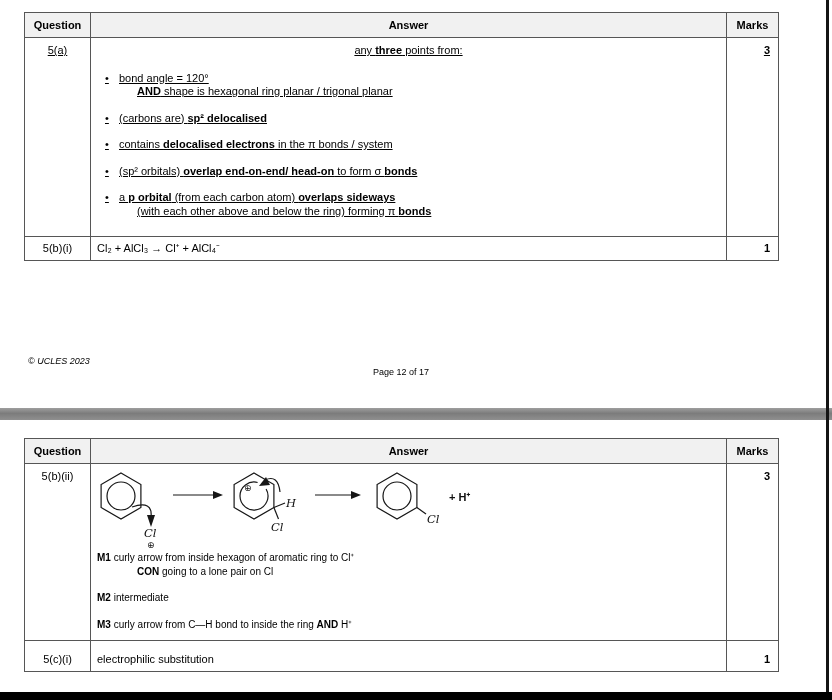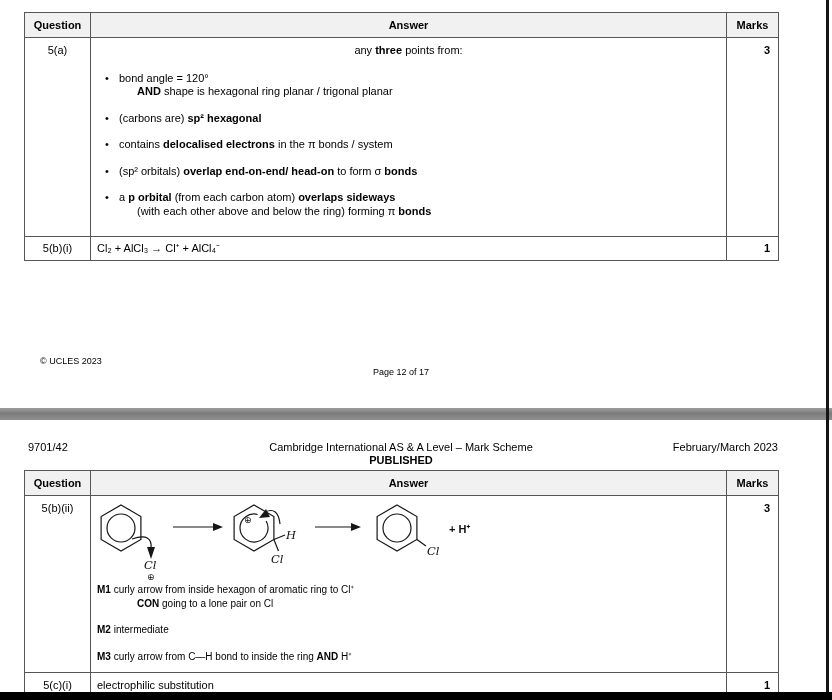--- a/index.html
+++ b/index.html
@@ -16,7 +16,7 @@
   td.qcell { text-align:center; font-size:11px; padding-top:6px; }
   td.acell { font-size:11px; line-height:13.5px; padding:6px 6px 4px 6px; }
   td.mcell { text-align:right; font-weight:bold; font-size:11px; padding:6px 8px 0 0; }
-  tr.r-5a td { height:188px; }
+  tr.r-5a td { height:188px;text-decoration:underline; }
   tr.r-eq td { height:12px; }
   tr.r-eq td.acell, tr.r-eq td.qcell, tr.r-eq td.mcell { padding-top:5px; }
   tr.r-5bii td { height:166px; }

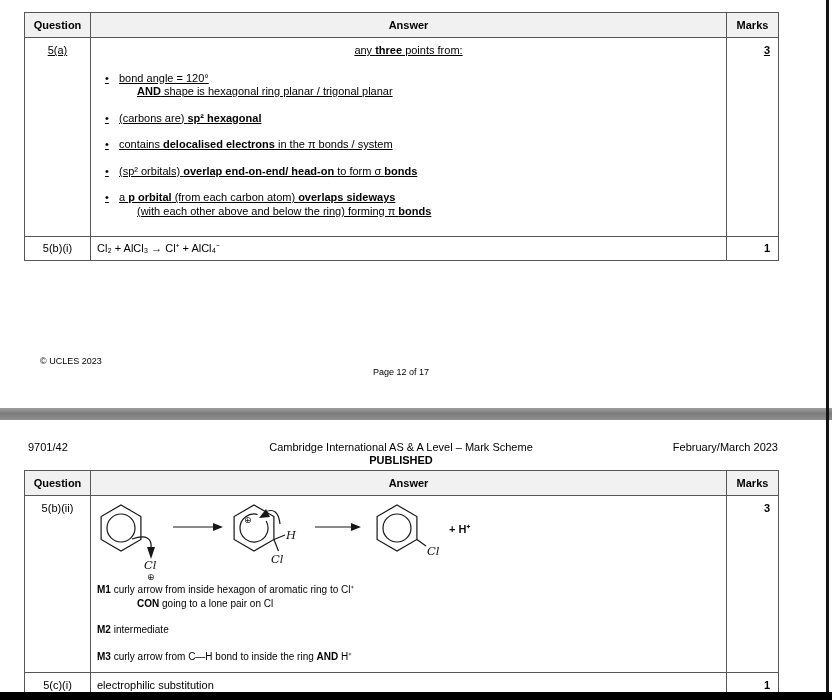--- a/index.html
+++ b/index.html
@@ -90,7 +90,7 @@
             <div class="bullet">
               <span class="dot">•</span>
               <div class="btxt">
-                <p class="ln"><span>(carbons are) </span><b>sp² hexagonal</b></p>
+                <p class="ln"><span>(carbons are) </span><b>sp² delocalised</b></p>
               </div>
             </div>
             <div class="bullet">

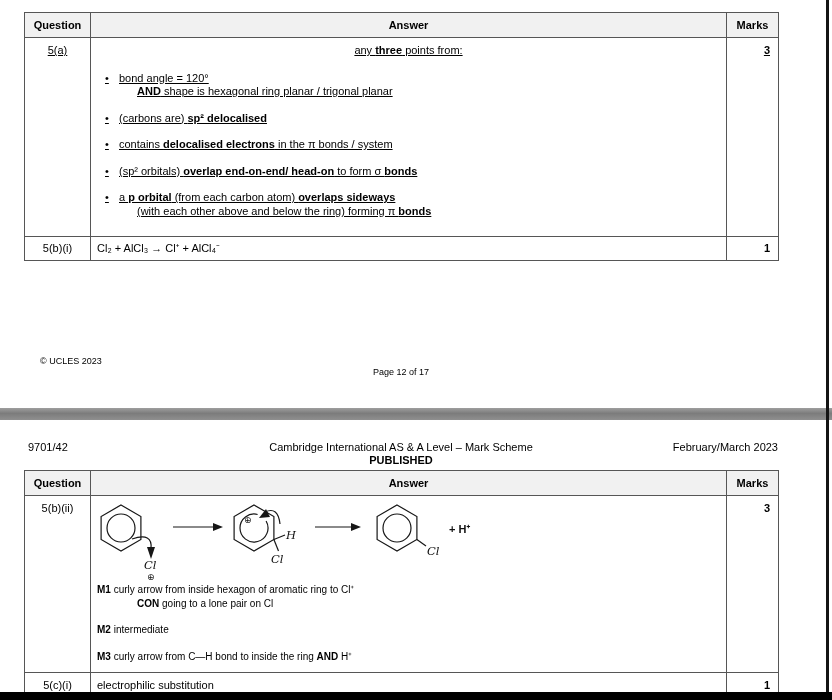--- a/index.html
+++ b/index.html
@@ -31,7 +31,7 @@
   .ind { padding-left:18px; }
 
   .footer1 { position:absolute; top:344px; left:0; width:754px; height:14px; font-size:9px; }
-  .foot-left { position:absolute; left:16px; top:0; }
+  .foot-left { position:absolute; left:4px; top:0;font-style:italic; }
   .foot-center { position:absolute; left:0; right:0; top:11px; text-align:center; }
 
   .page-gap { position:absolute; left:0; top:408px; width:832px; height:12px;

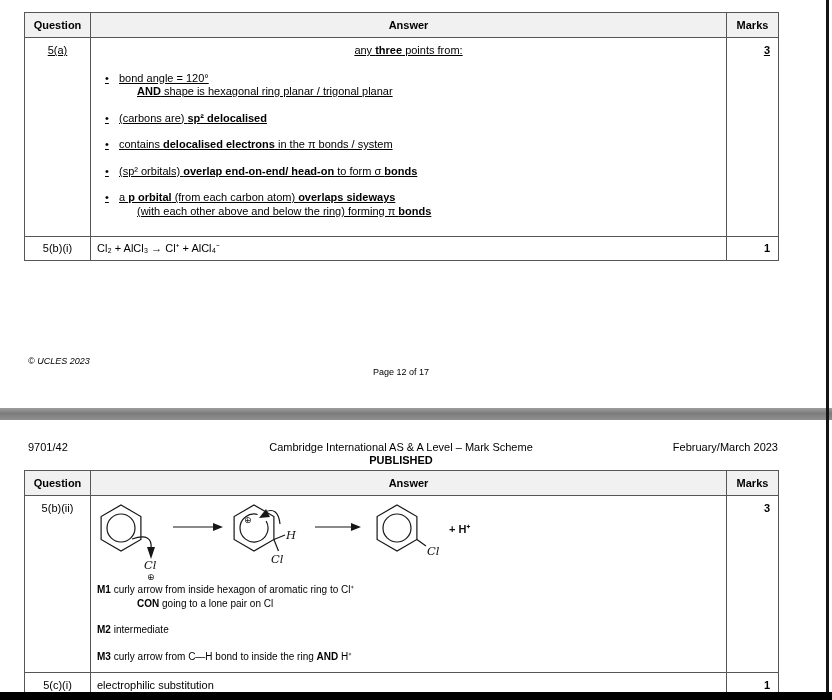--- a/index.html
+++ b/index.html
@@ -132,14 +132,6 @@
   <div class="page-gap"></div>
 
   <section class="page page2">
-    <div class="p2header">
-      <span class="p2h-left">9701/42</span>
-      <span class="p2h-center">
-        <span>Cambridge International AS &amp; A Level – Mark Scheme</span><br>
-        <b>PUBLISHED</b>
-      </span>
-      <span class="p2h-right">February/March 2023</span>
-    </div>
 
     <table class="ms">
       <colgroup>

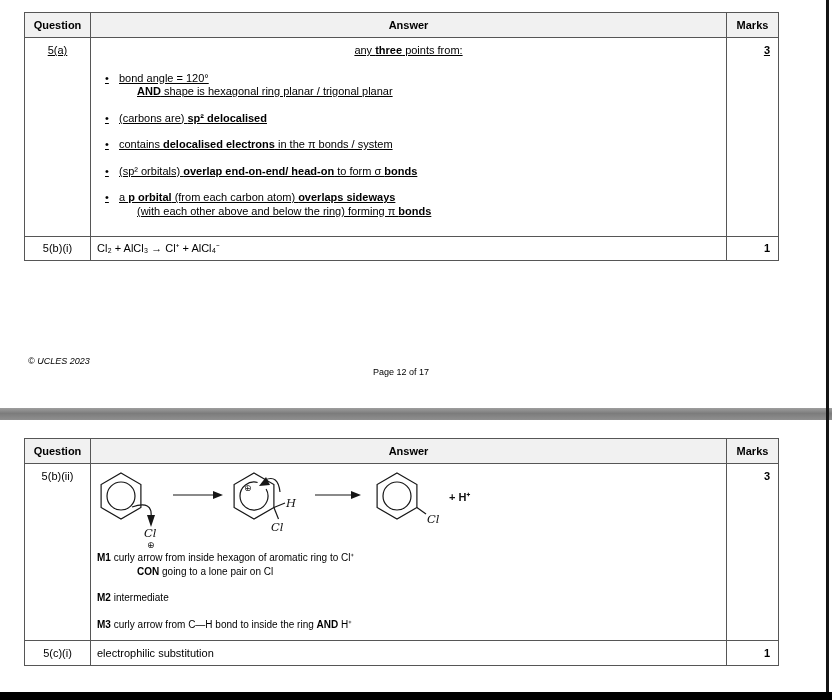--- a/index.html
+++ b/index.html
@@ -21,7 +21,7 @@
   tr.r-eq td.acell, tr.r-eq td.qcell, tr.r-eq td.mcell { padding-top:5px; }
   tr.r-5bii td { height:166px; }
   tr.r-5ci td { height:13px; }
-  tr.r-5ci td.acell, tr.r-5ci td.qcell, tr.r-5ci td.mcell { padding-top:6px; }
+  tr.r-5ci td.acell, tr.r-5ci td.qcell, tr.r-5ci td.mcell { padding-top:12px; }
 
   .ln { margin:0; }
   .mb14 { margin-bottom:14px;text-align:center; }

